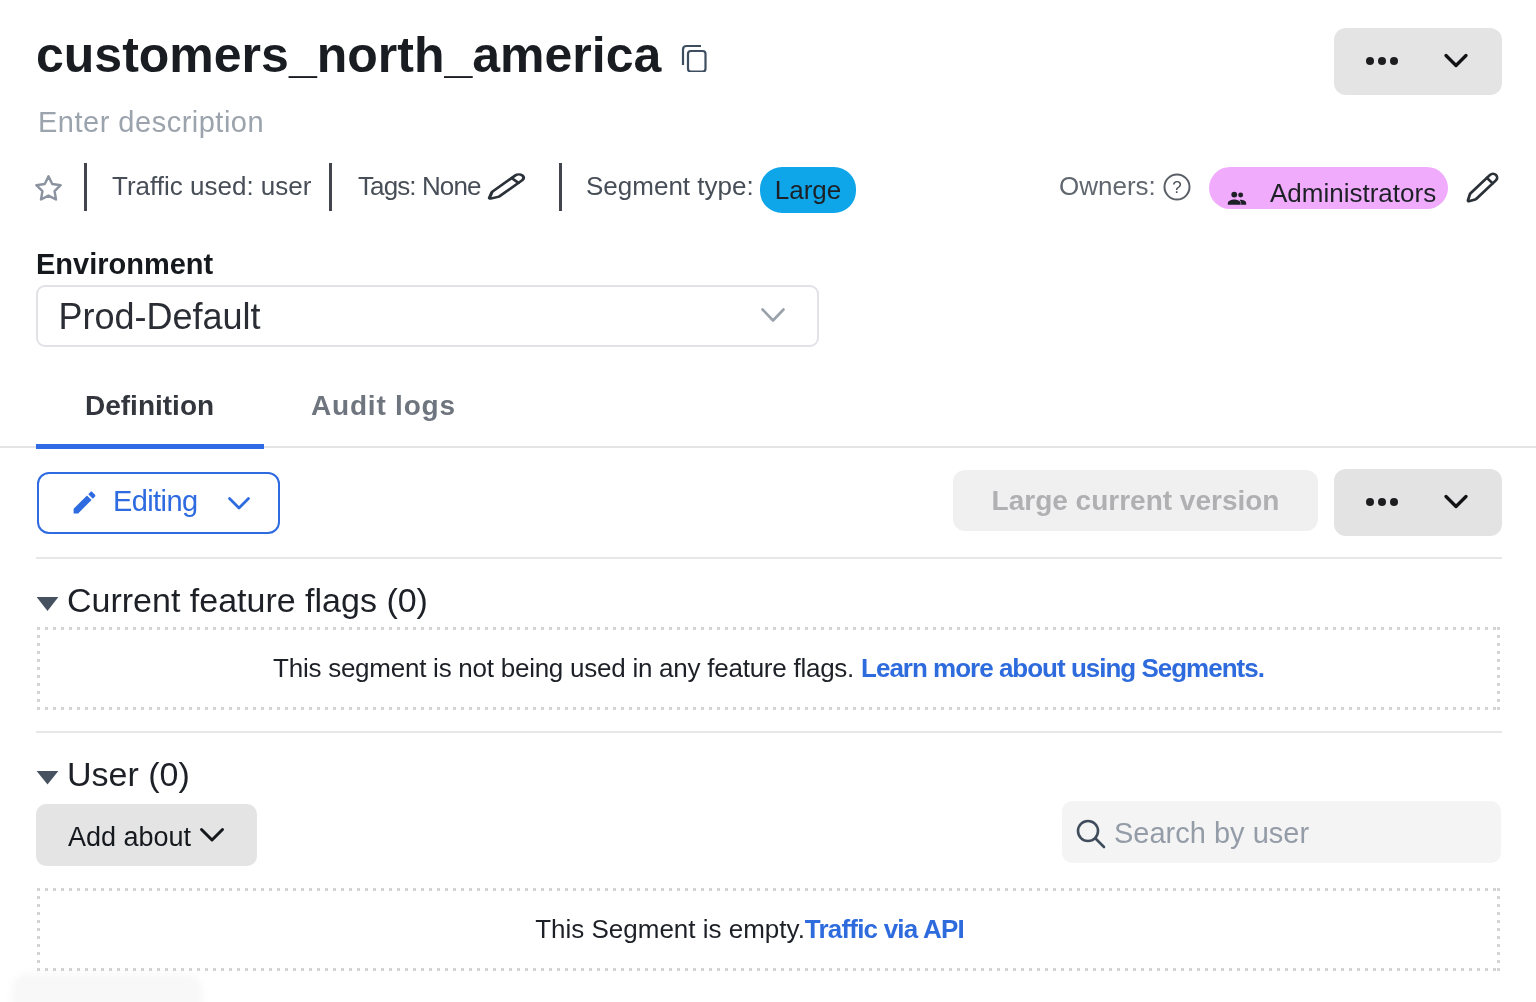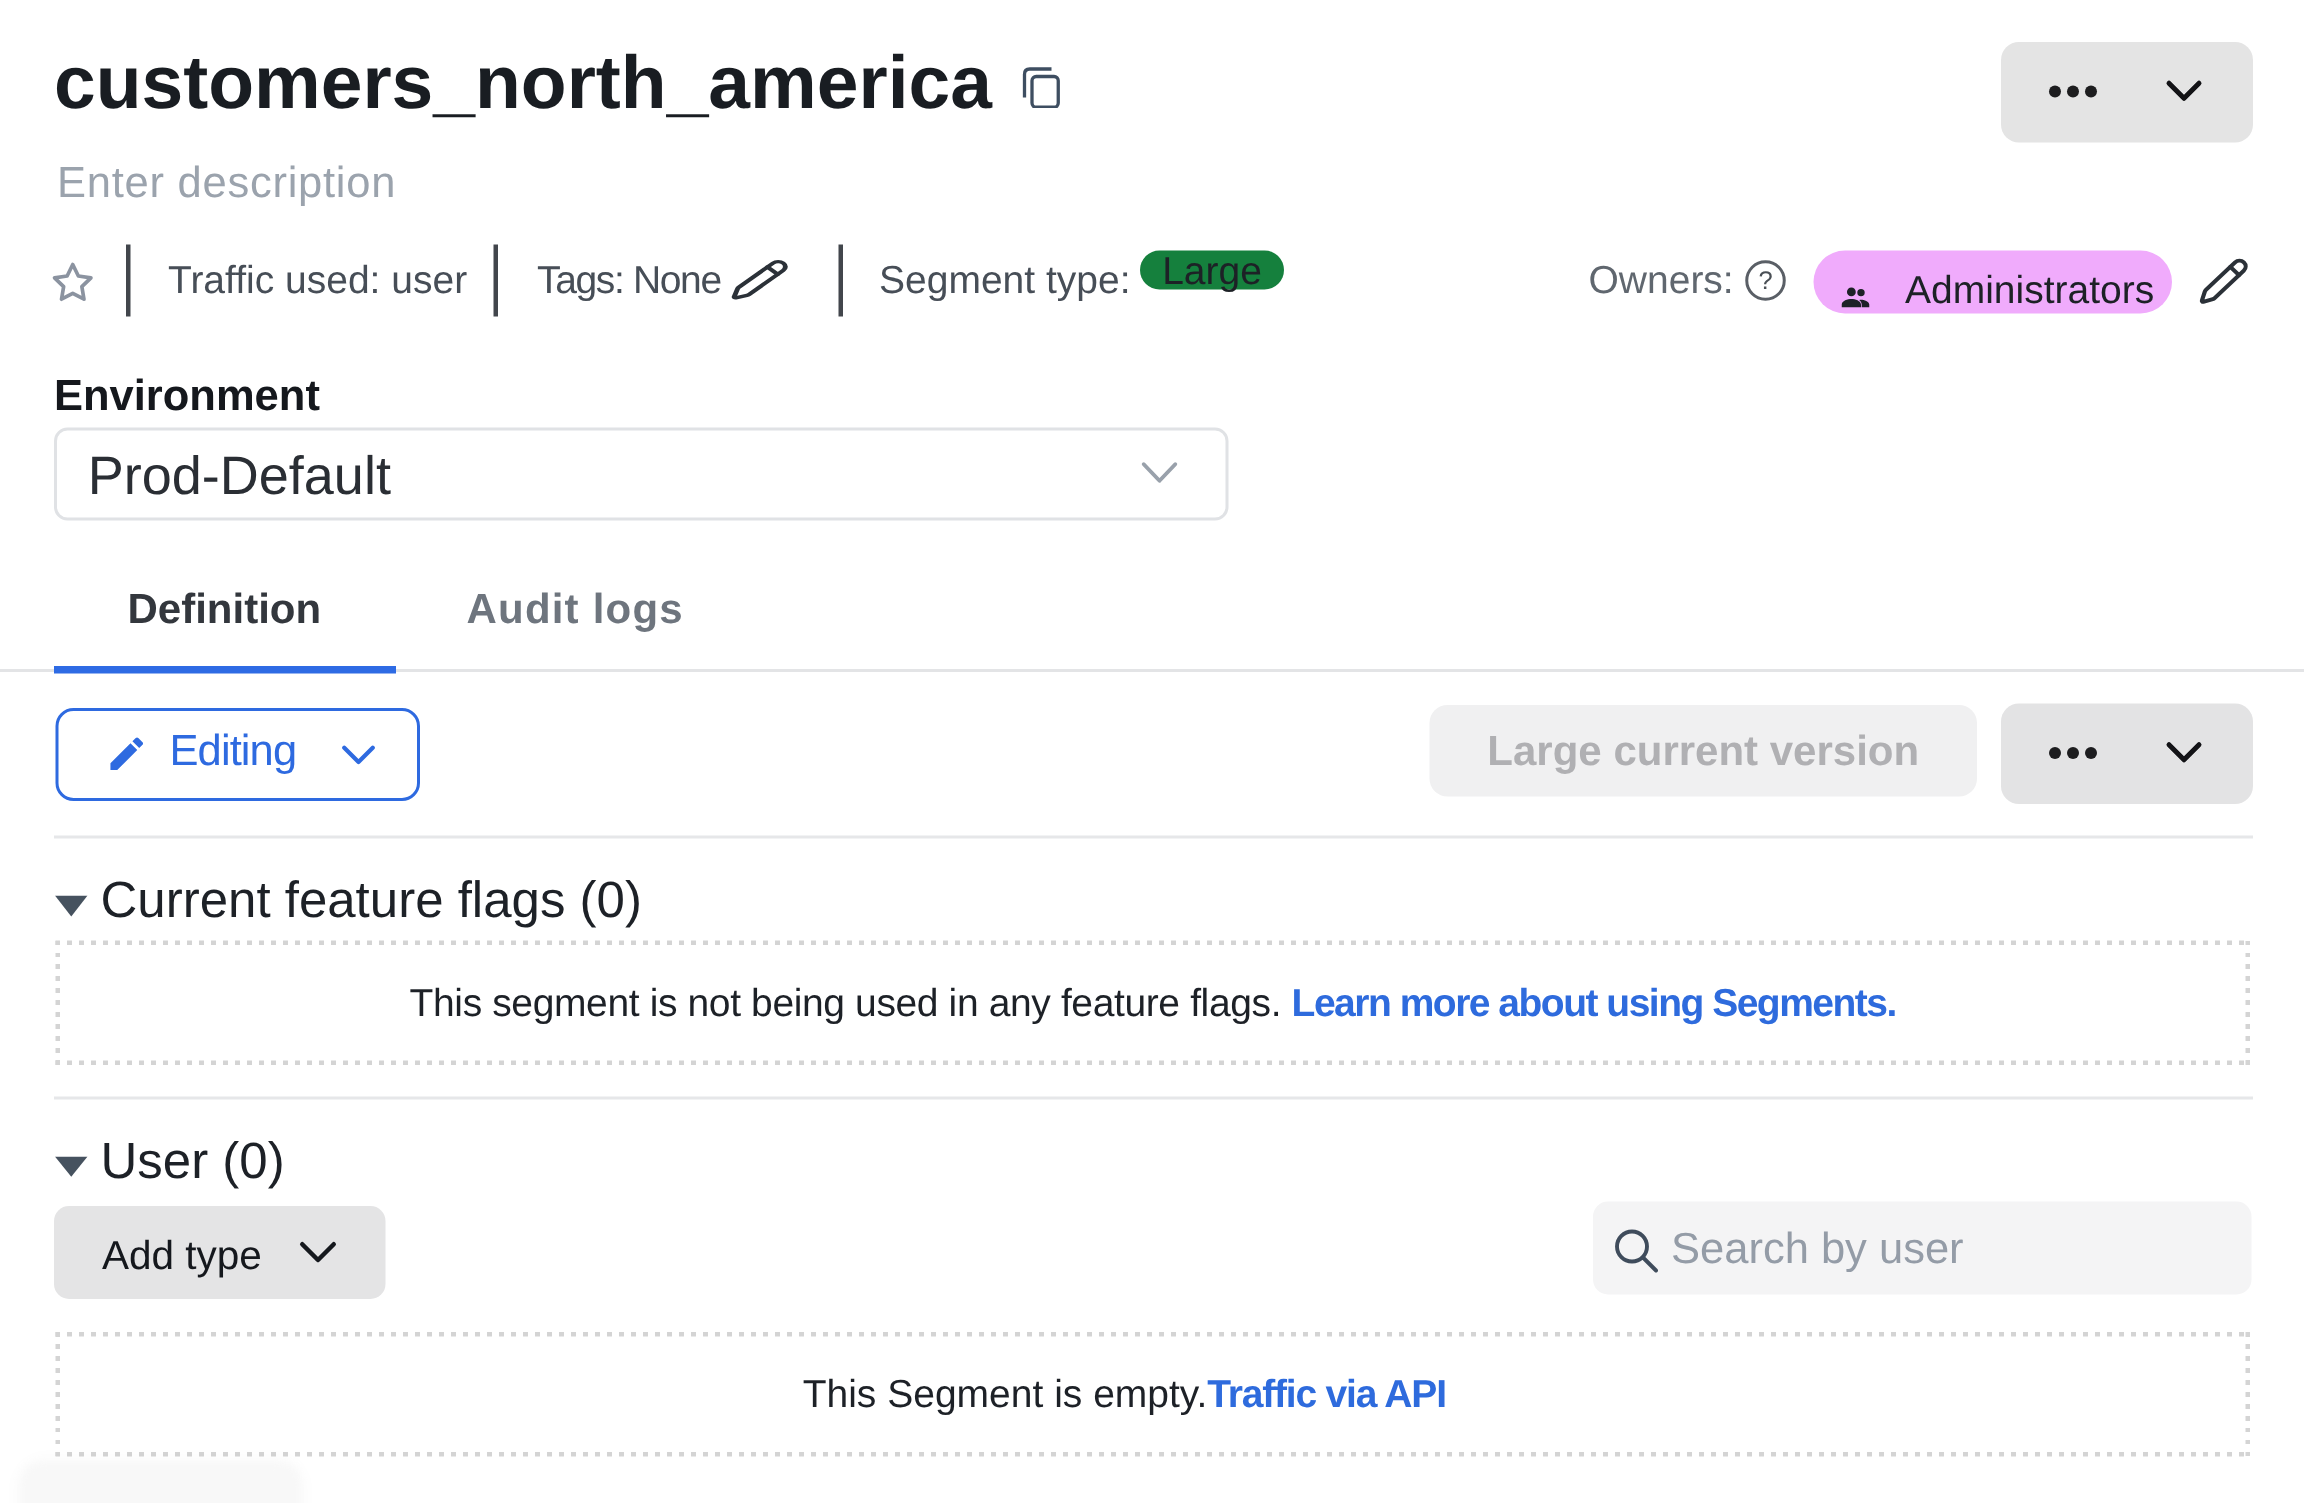--- a/index.html
+++ b/index.html
@@ -33,7 +33,7 @@
 </svg>
 <div class="abs" style="left:559px;top:163px;width:2.5px;height:48px;background:#42464c;"></div>
 <div class="abs" style="left:586px;top:172.5px;font-size:26px;color:#474e57;line-height:26px;">Segment type:</div>
-<div class="abs" style="left:760px;top:167px;width:96px;height:26px;background:#15803d;border-radius:22px;display:flex;align-items:center;justify-content:center;font-size:26px;color:#1d2126;">Large</div>
+<div class="abs" style="left:760px;top:167px;width:96px;height:46px;background:#0ea5e9;border-radius:22px;display:flex;align-items:center;justify-content:center;font-size:26px;color:#1d2126;">Large</div>
 
 <div class="abs" style="left:1059px;top:172.5px;font-size:26px;color:#60676f;line-height:26px;">Owners:</div>
 <svg class="abs" style="left:1163px;top:173px;" width="28" height="28" viewBox="0 0 28 28" fill="none">

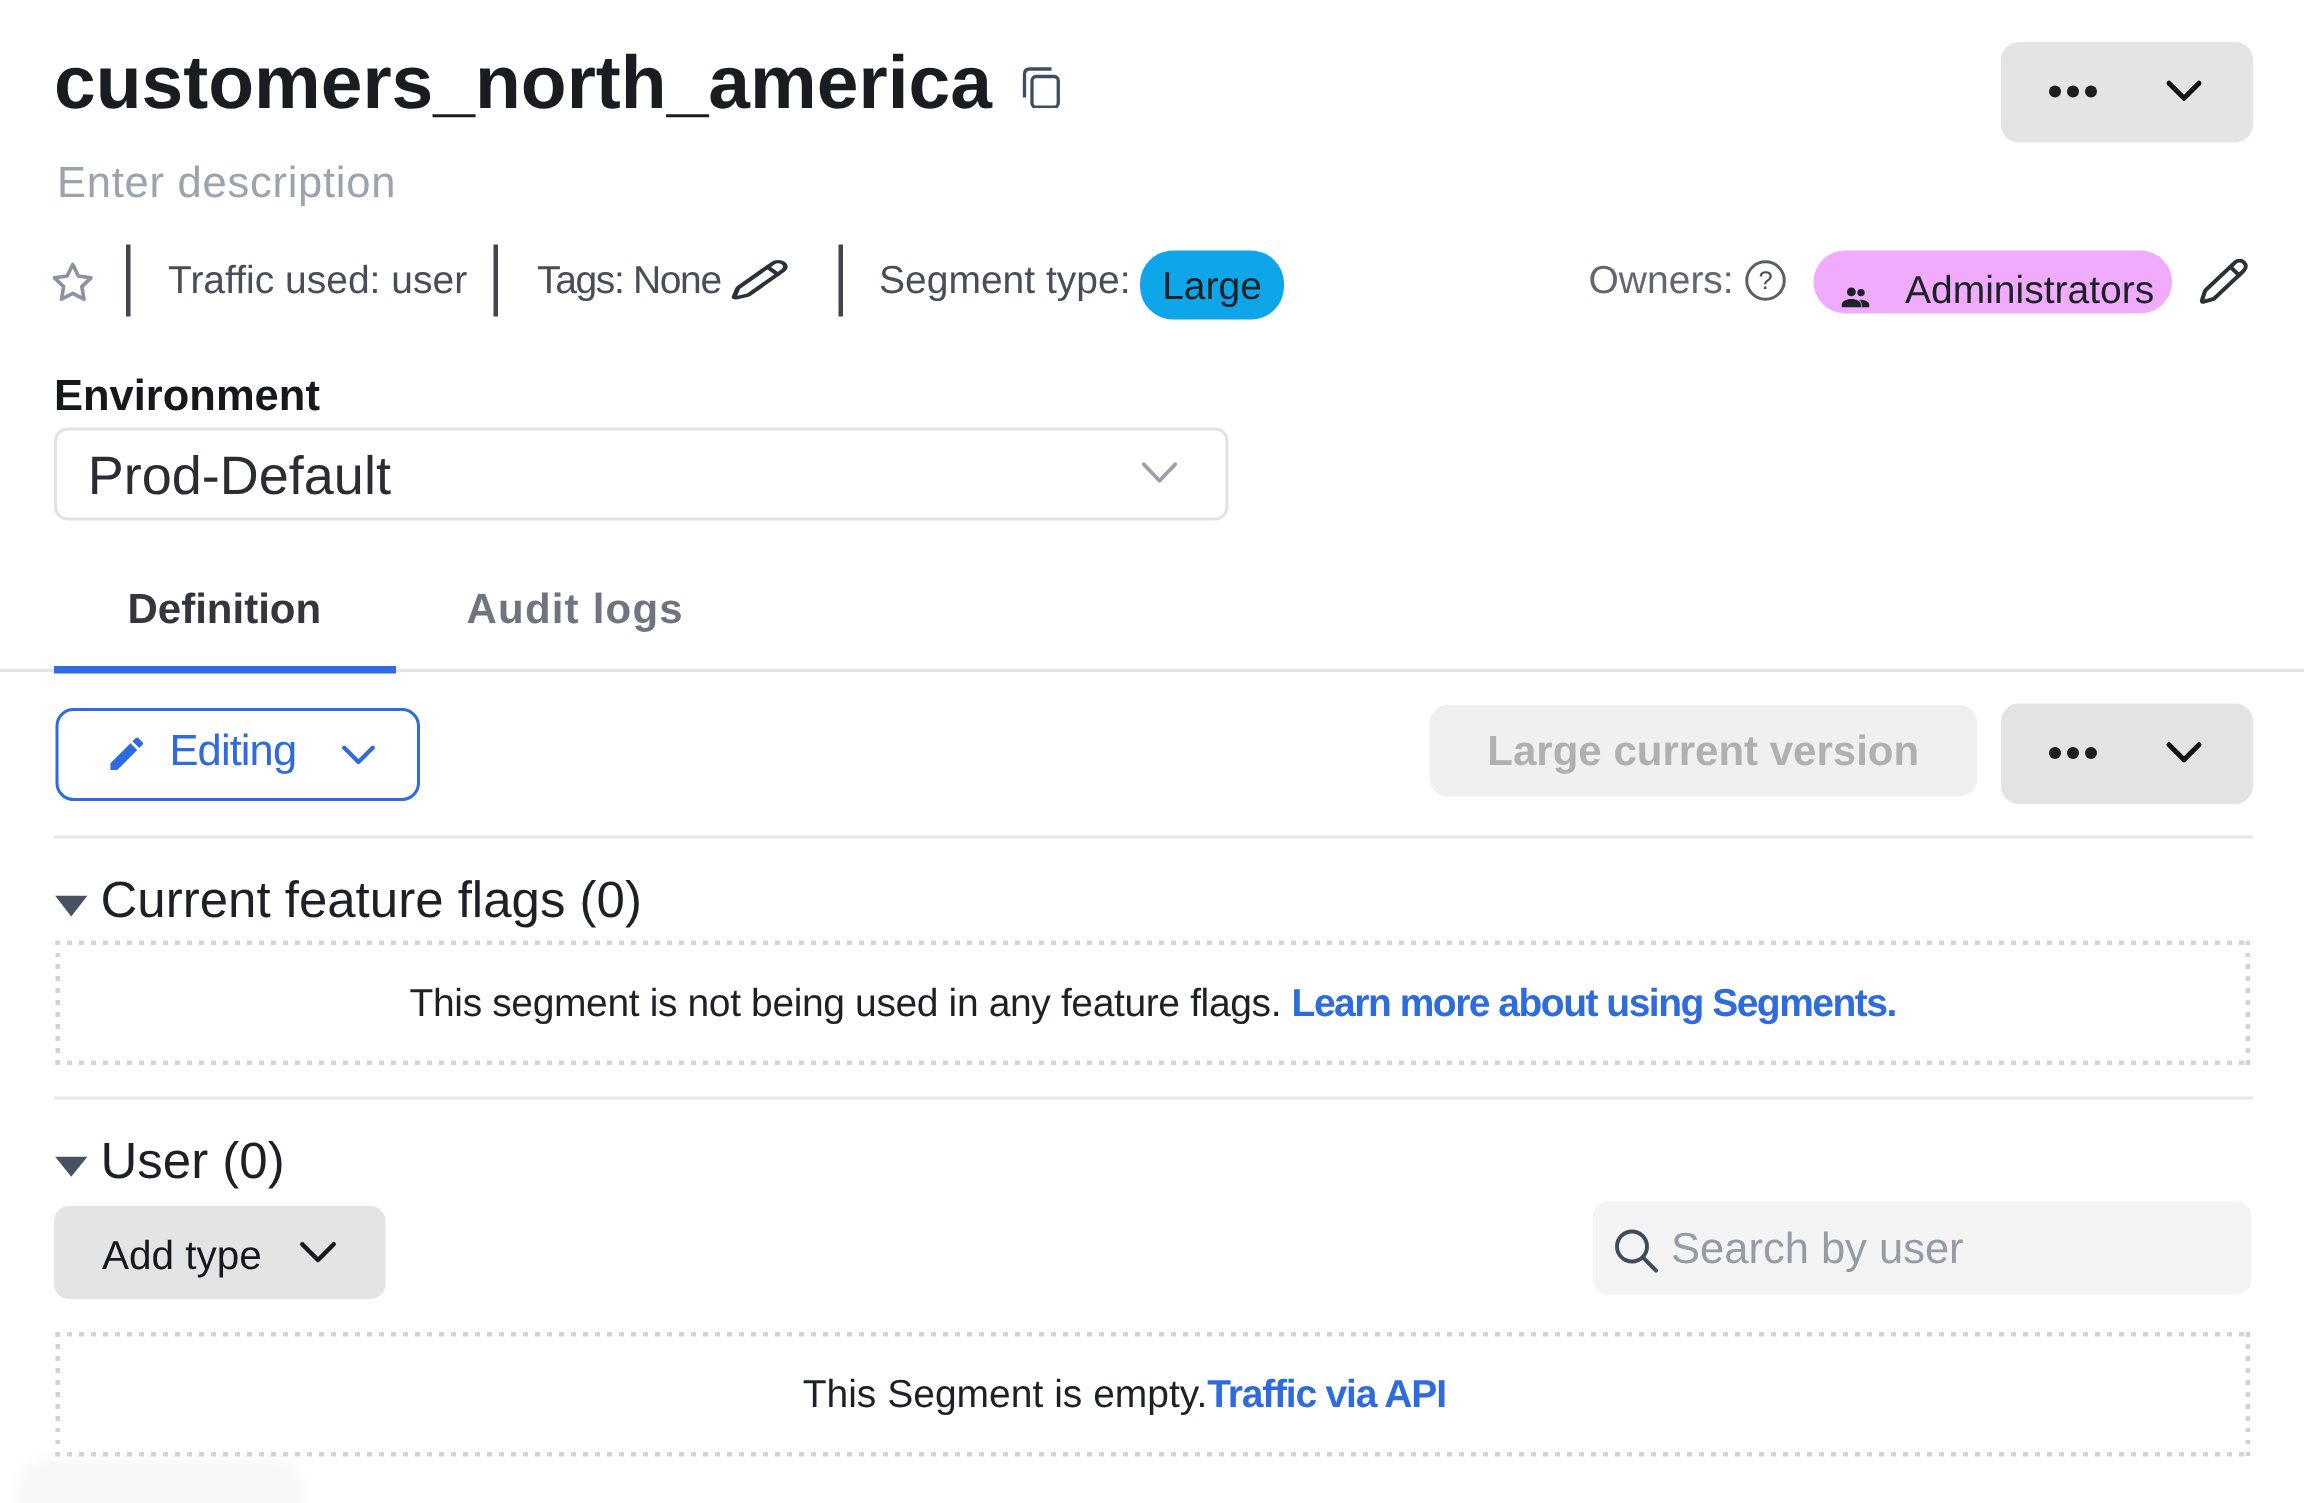--- a/index.html
+++ b/index.html
@@ -111,7 +111,7 @@
 <div class="abs" style="left:67px;top:754.5px;font-size:34px;color:#1d2127;line-height:38px;">User (0)</div>
 
 <div class="abs" style="left:36px;top:804px;width:221px;height:62px;background:#e4e4e5;border-radius:10px;"></div>
-<div class="abs" style="left:68px;top:822px;font-size:27px;color:#15181d;line-height:30px;">Add type</div>
+<div class="abs" style="left:68px;top:822px;font-size:27px;color:#15181d;line-height:30px;">Add about</div>
 <svg class="abs" style="left:198px;top:826px;" width="28" height="18" viewBox="0 0 28 18" fill="none">
   <path d="M3.5 3.5 L14 14 L24.5 3.5" stroke="#15181d" stroke-width="3" stroke-linecap="round" stroke-linejoin="round"></path>
 </svg>

